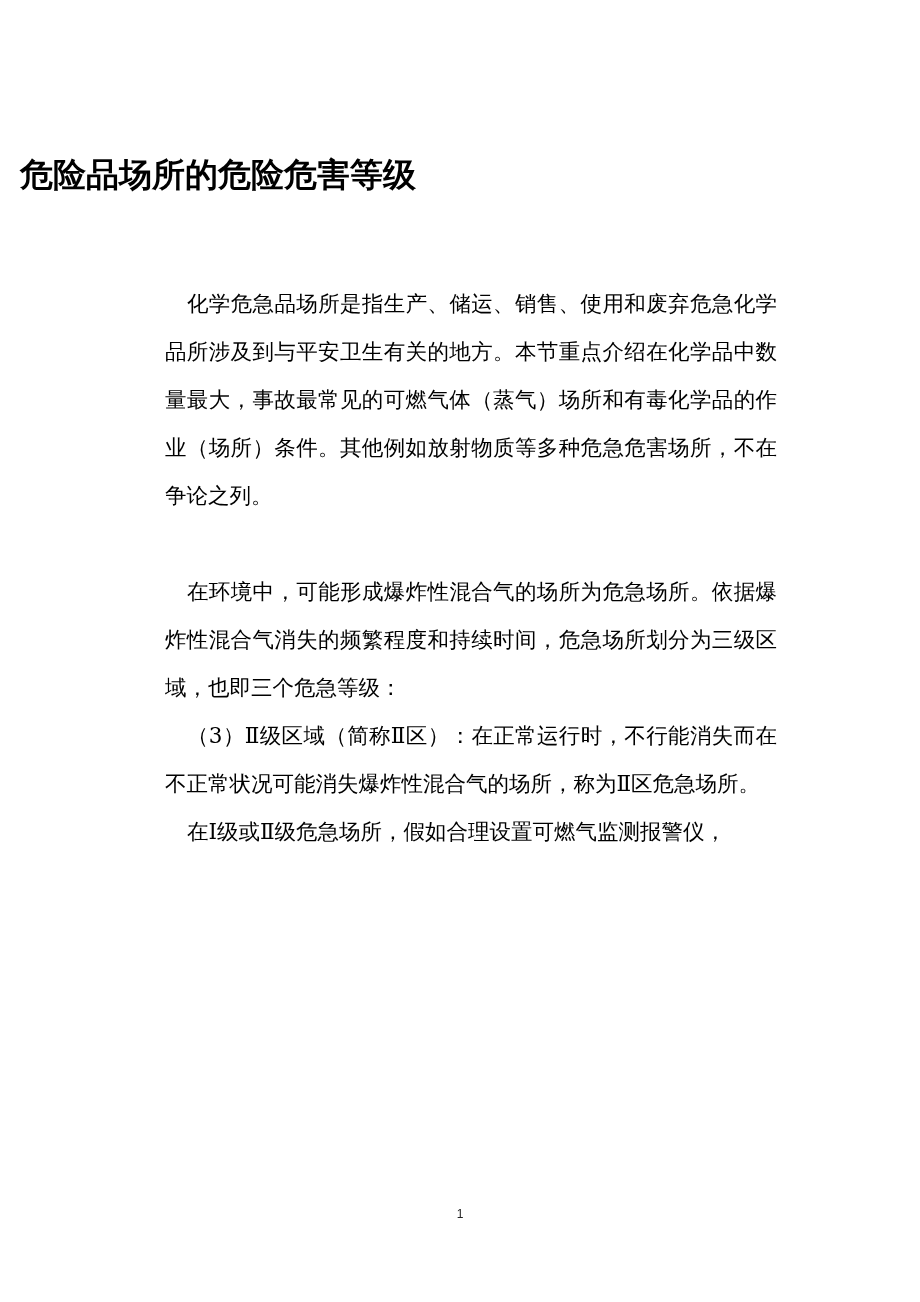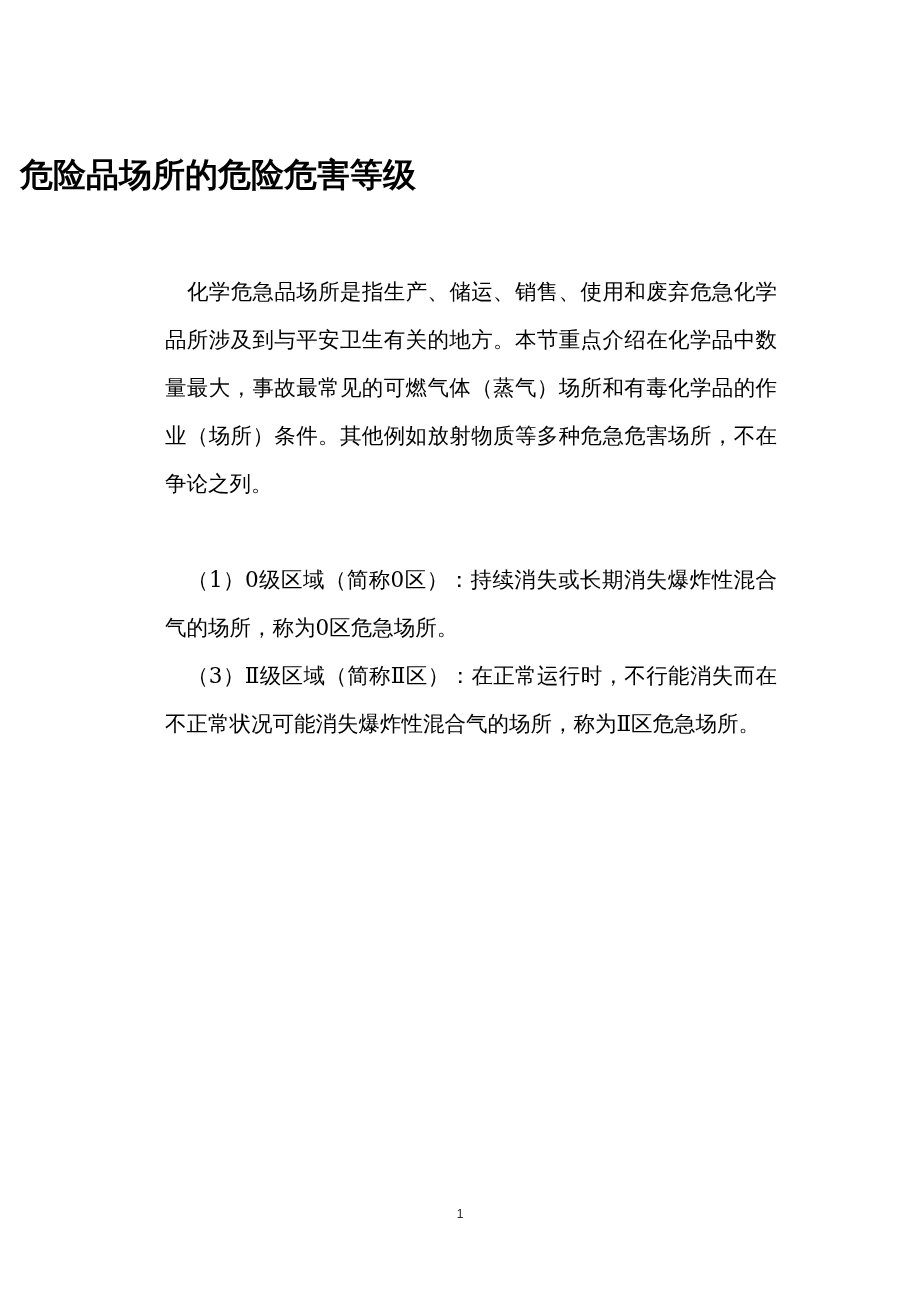--- a/index.html
+++ b/index.html
@@ -38,7 +38,7 @@
   .body {
     position: absolute;
     left: 165px;
-    top: 268px;
+    top: 280px;
     width: 612px;
     font-size: 21.5px;
     line-height: 48px;

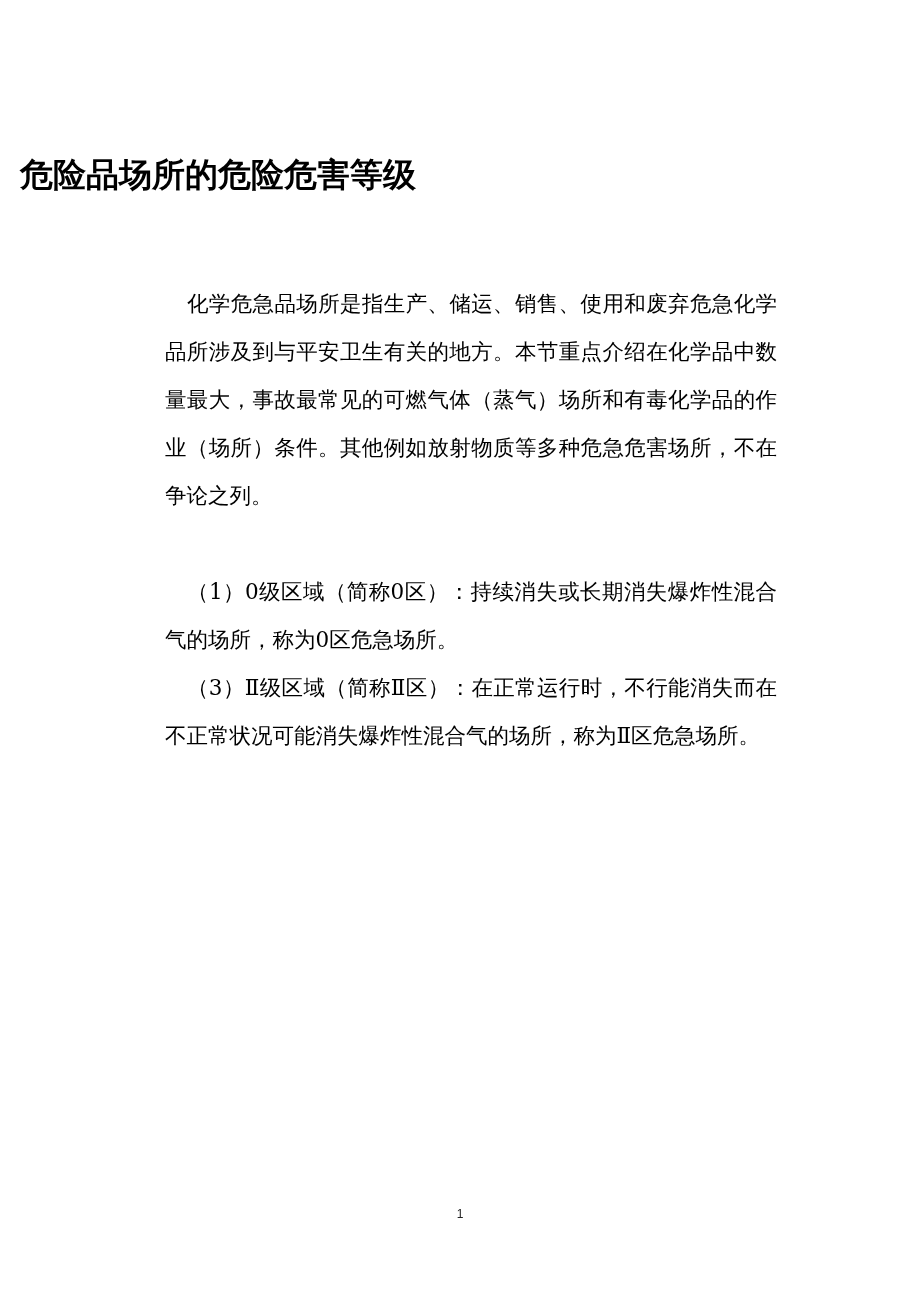--- a/index.html
+++ b/index.html
@@ -76,6 +76,7 @@
   <div class="body">
     <p class="para gap-after">化学危急品场所是指生产、储运、销售、使用和废弃危急化学品所涉及到与平安卫生有关的地方。本节重点介绍在化学品中数量最大，事故最常见的可燃气体（蒸气）场所和有毒化学品的作业（场所）条件。其他例如放射物质等多种危急危害场所，不在争论之列。</p>
 
+    <p class="para">在环境中，可能形成爆炸性混合气的场所为危急场所。依据爆炸性混合气消失的频繁程度和持续时间，危急场所划分为三级区域，也即三个危急等级：</p>
     <p class="para">（1）0级区域（简称0区）：持续消失或长期消失爆炸性混合气的场所，称为0区危急场所。</p>
     <p class="para">（3）Ⅱ级区域（简称Ⅱ区）：在正常运行时，不行能消失而在不正常状况可能消失爆炸性混合气的场所，称为Ⅱ区危急场所。</p>
   </div>

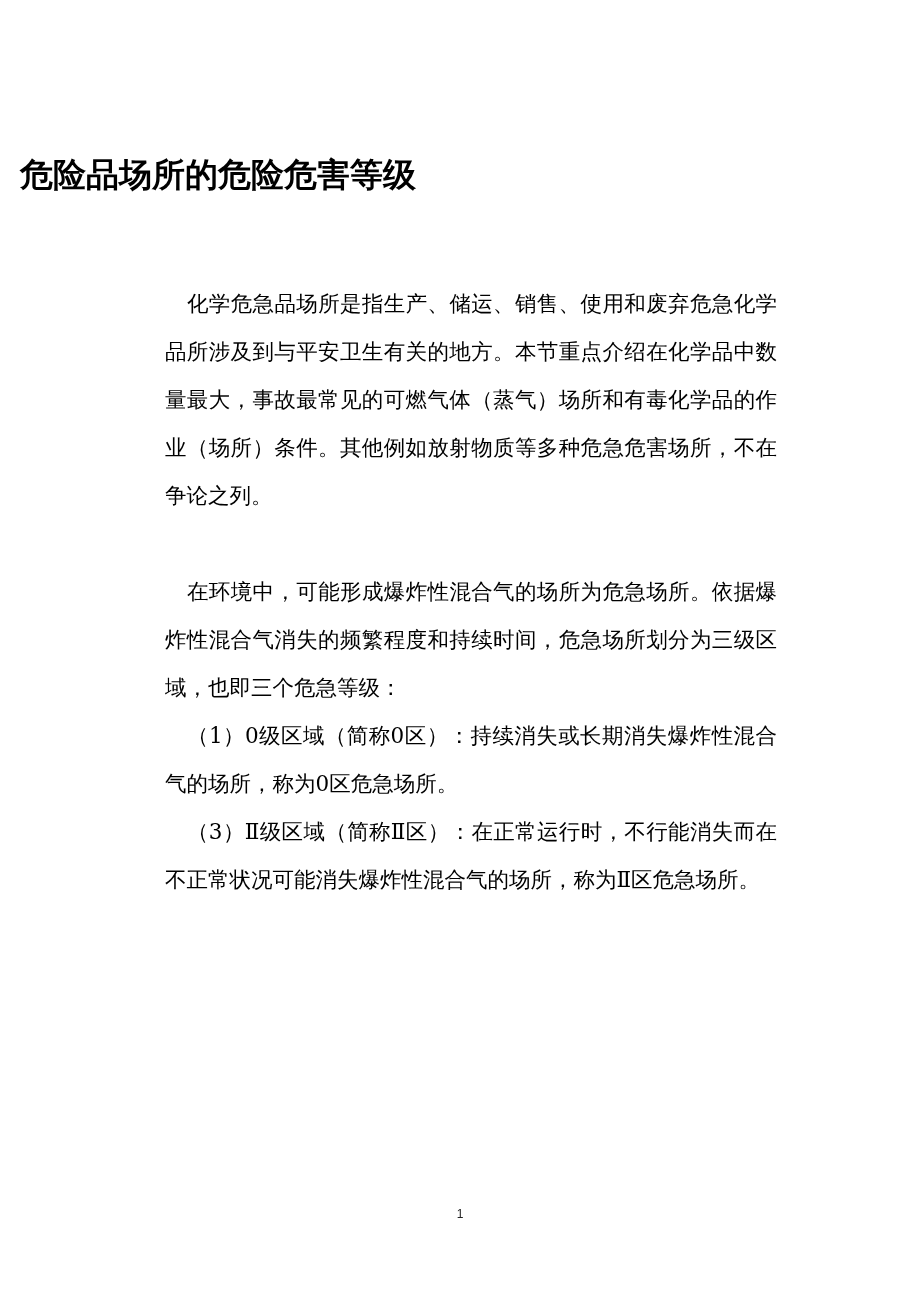--- a/index.html
+++ b/index.html
@@ -77,7 +77,6 @@
     <p class="para gap-after">化学危急品场所是指生产、储运、销售、使用和废弃危急化学品所涉及到与平安卫生有关的地方。本节重点介绍在化学品中数量最大，事故最常见的可燃气体（蒸气）场所和有毒化学品的作业（场所）条件。其他例如放射物质等多种危急危害场所，不在争论之列。</p>
 
     <p class="para">在环境中，可能形成爆炸性混合气的场所为危急场所。依据爆炸性混合气消失的频繁程度和持续时间，危急场所划分为三级区域，也即三个危急等级：</p>
-    <p class="para">（1）0级区域（简称0区）：持续消失或长期消失爆炸性混合气的场所，称为0区危急场所。</p>
     <p class="para">（3）Ⅱ级区域（简称Ⅱ区）：在正常运行时，不行能消失而在不正常状况可能消失爆炸性混合气的场所，称为Ⅱ区危急场所。</p>
   </div>
 

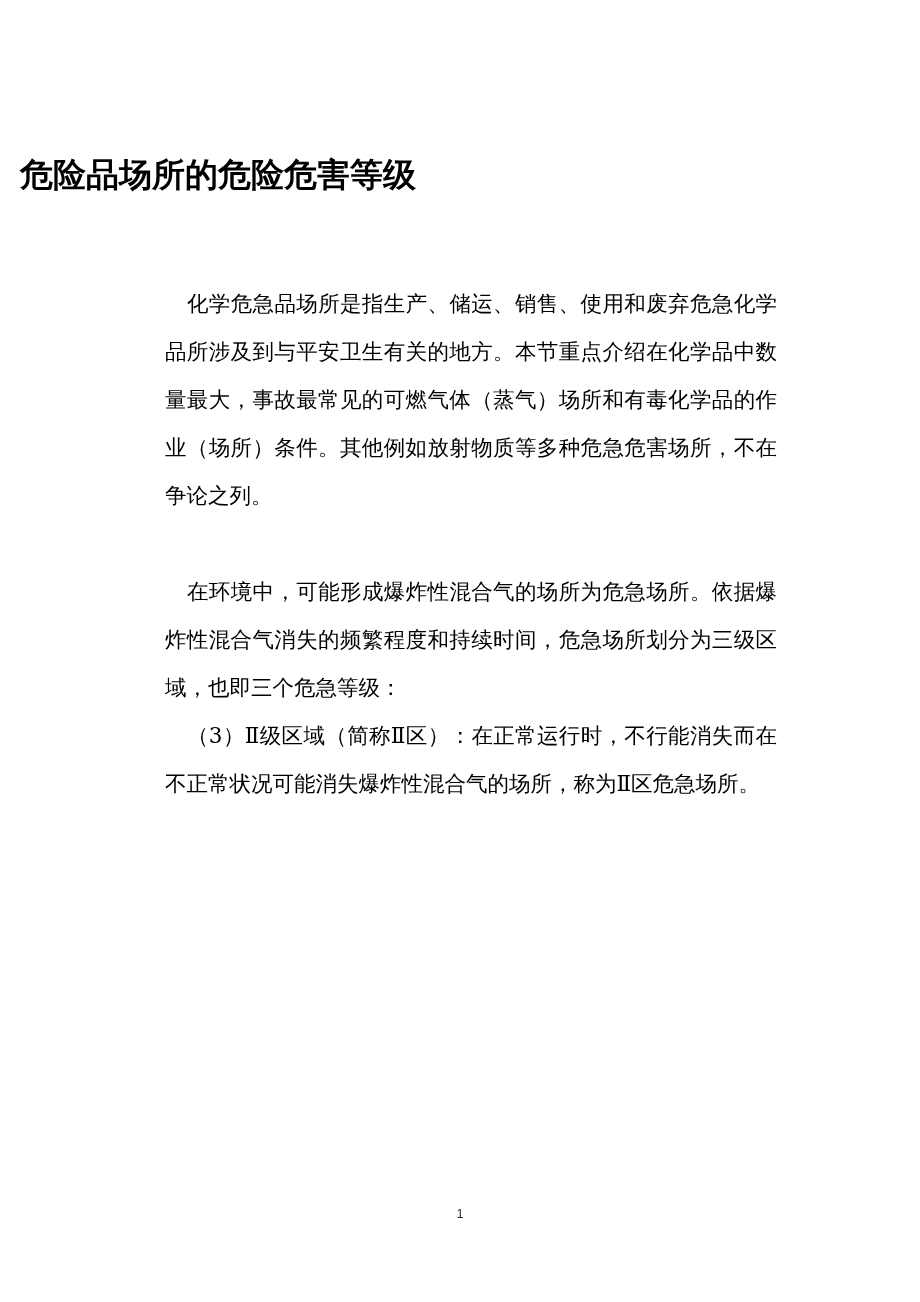--- a/index.html
+++ b/index.html
@@ -78,6 +78,7 @@
 
     <p class="para">在环境中，可能形成爆炸性混合气的场所为危急场所。依据爆炸性混合气消失的频繁程度和持续时间，危急场所划分为三级区域，也即三个危急等级：</p>
     <p class="para">（3）Ⅱ级区域（简称Ⅱ区）：在正常运行时，不行能消失而在不正常状况可能消失爆炸性混合气的场所，称为Ⅱ区危急场所。</p>
+    <p class="para">在Ⅰ级或Ⅱ级危急场所，假如合理设置可燃气监测报警仪，</p>
   </div>
 
   <div class="page-number">1</div>

